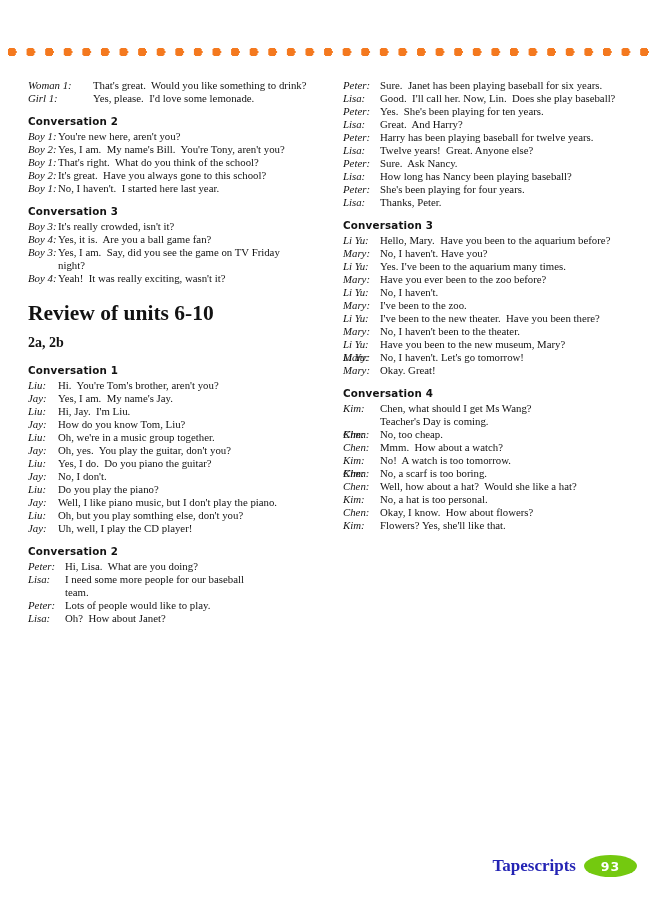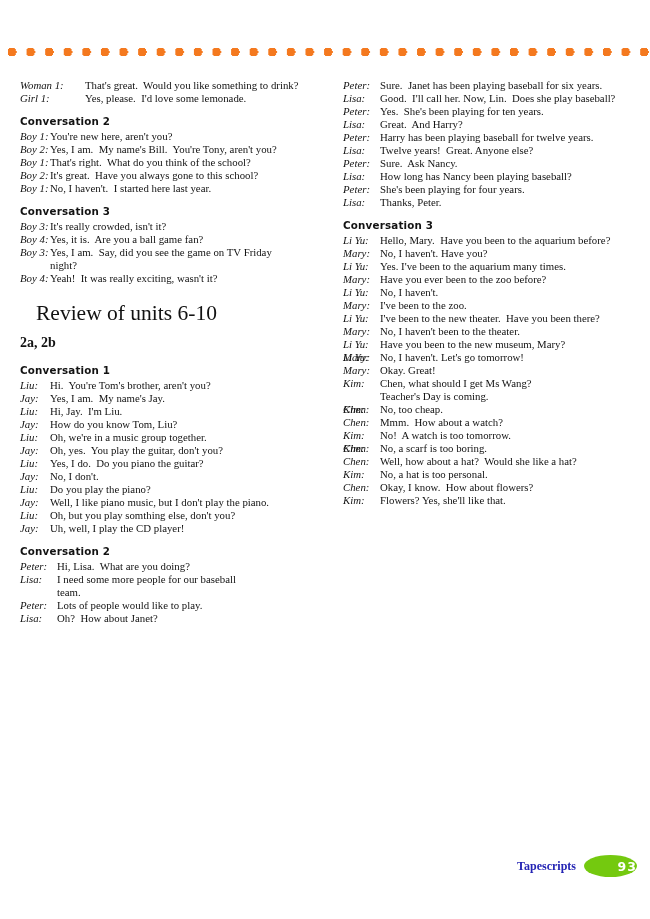--- a/index.html
+++ b/index.html
@@ -31,7 +31,7 @@
     background-repeat: repeat-x;
   }
   .col { position: absolute; top: 79px; }
-  .col-left  { left: 20px;  width: 301px; }
+  .col-left  { left: 28px;  width: 301px; }
   .col-right { left: 343px; width: 305px; }
 
   .dialogue { margin: 0; }

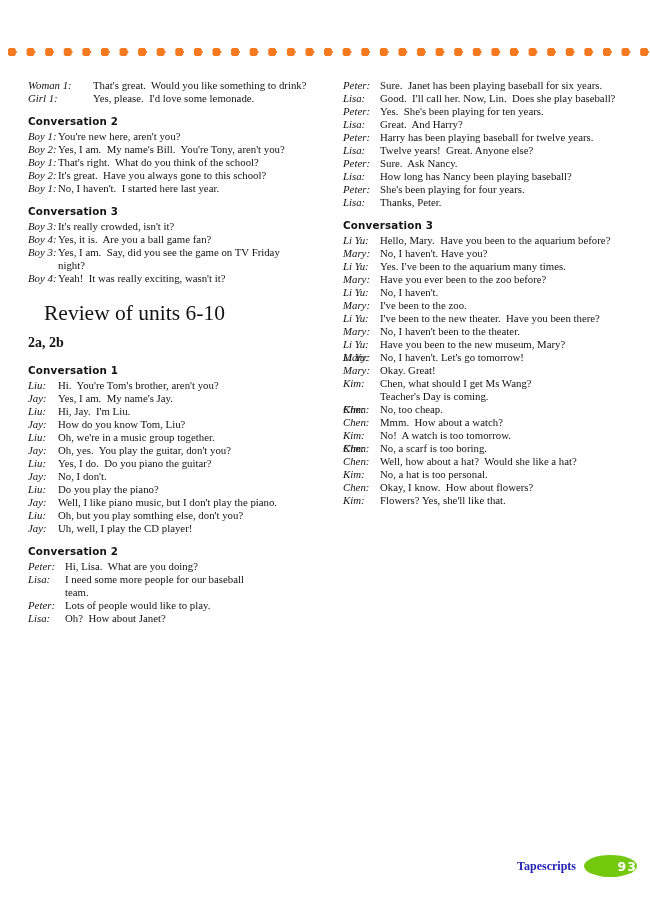--- a/index.html
+++ b/index.html
@@ -59,8 +59,8 @@
   .title {
     font-size: 21.5px;
     line-height: 24px;
-    font-weight: 400;
-    margin: 16px 0 0 16px;
+    font-weight: 700;
+    margin: 16px 0 0 0;
   }
   .subtitle {
     font-size: 14px;

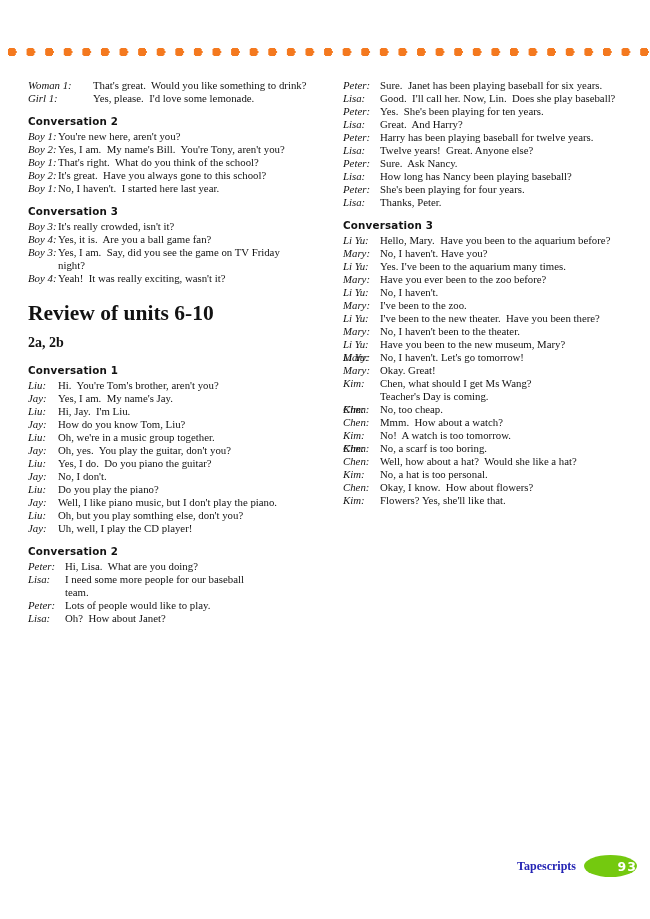--- a/index.html
+++ b/index.html
@@ -181,6 +181,7 @@
         <div class="line" style="padding-left: 37px;"><span class="speaker">Li Yu:</span><span class="utterance">No, I haven't. Let's go tomorrow!</span></div>
         <div class="line" style="padding-left: 37px;"><span class="speaker">Mary:</span><span class="utterance">Okay. Great!</span></div>
       </div>
+      <div class="heading">Conversation 4</div>
       <div class="dialogue">
         <div class="line" style="padding-left: 37px;"><span class="speaker">Kim:</span><span class="utterance">Chen, what should I get Ms Wang?
 Teacher's Day is coming.</span></div>

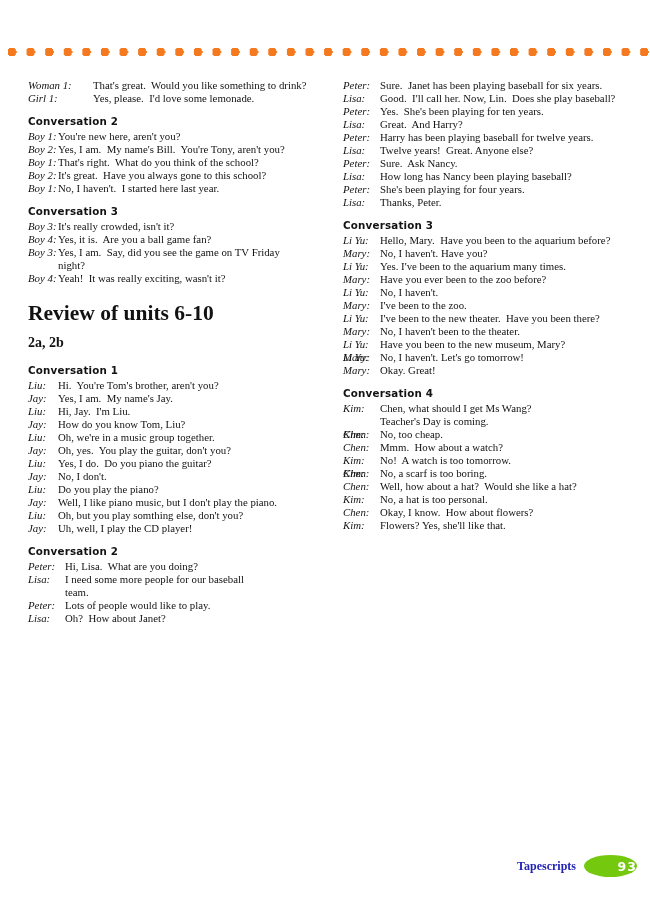--- a/index.html
+++ b/index.html
@@ -81,7 +81,7 @@
   .footer-label {
     color: var(--footer-blue);
     font-weight: 700;
-    font-size: 12px;
+    font-size: 17px;
     font-family: "Liberation Serif", serif;
   }
   .page-badge {

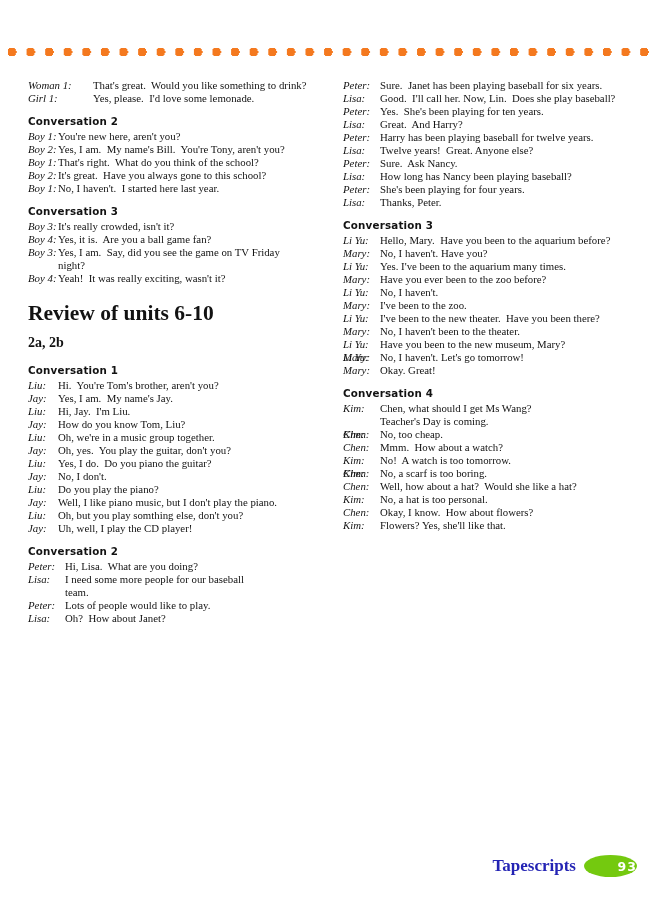--- a/index.html
+++ b/index.html
@@ -91,7 +91,7 @@
     background: var(--badge-green);
     display: flex;
     align-items: center;
-    justify-content: flex-end;
+    justify-content: center;
   }
   .page-badge span {
     color: var(--badge-number);

